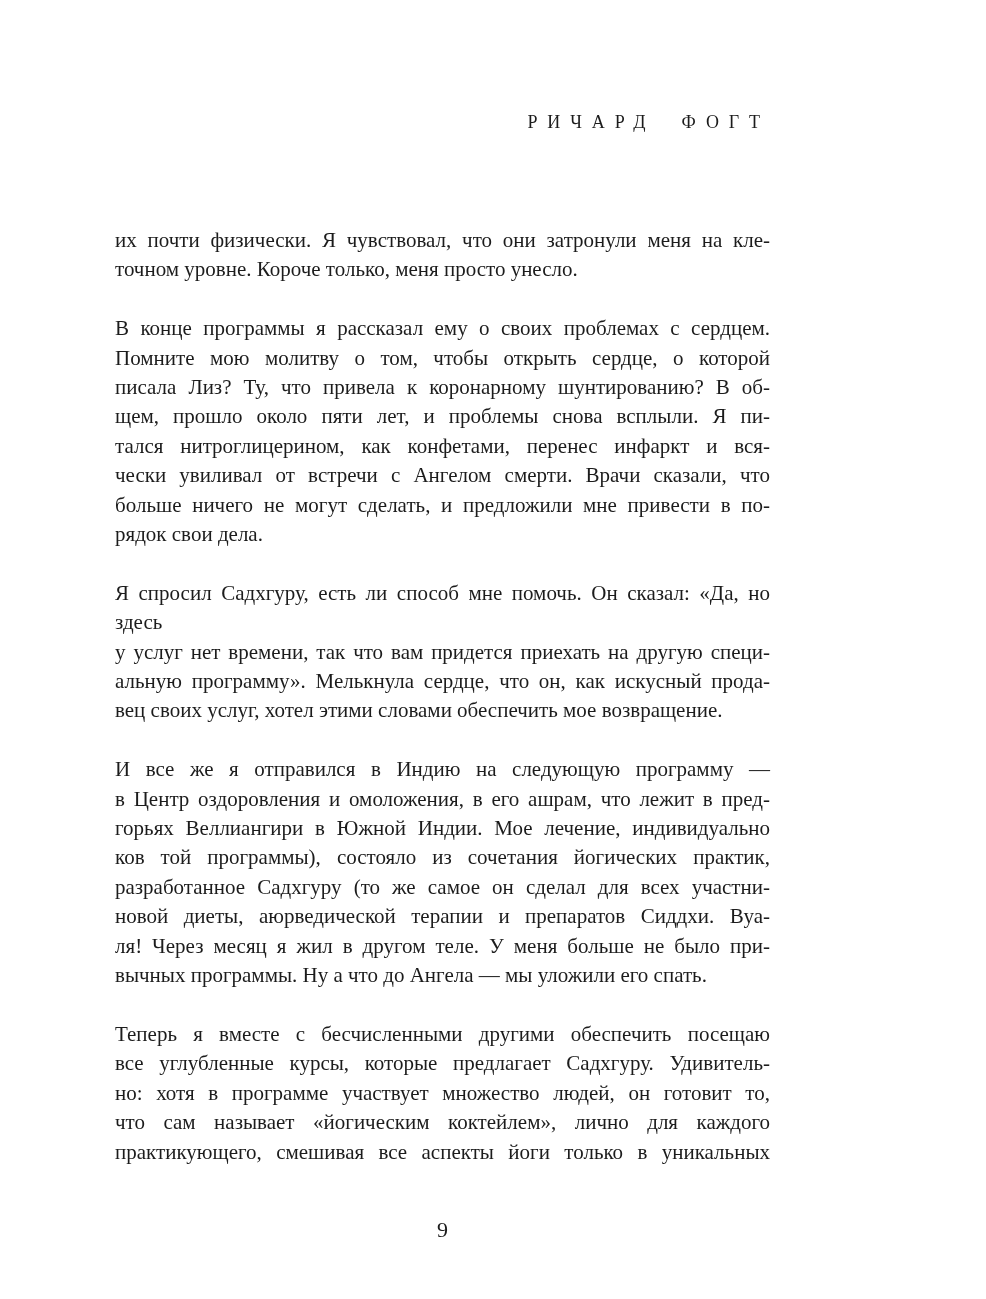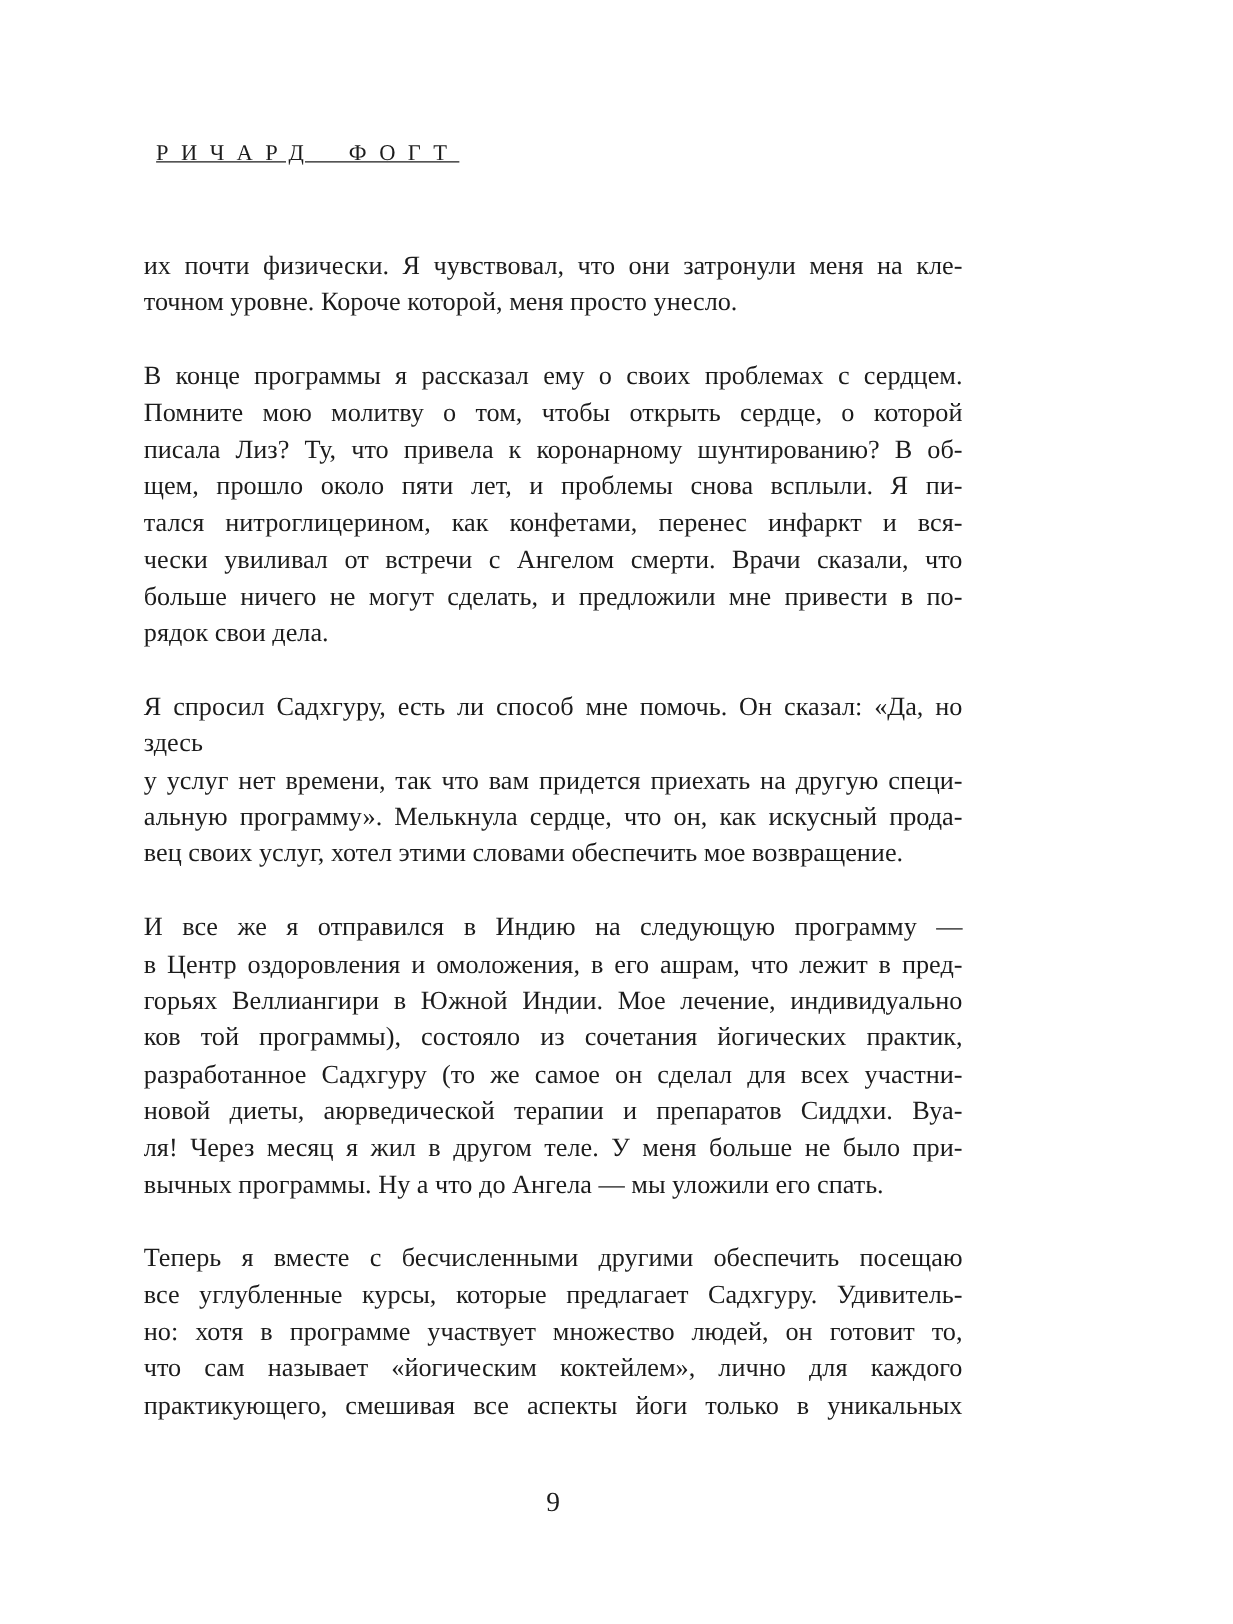--- a/index.html
+++ b/index.html
@@ -21,14 +21,13 @@
   }
   .running-header {
     margin-top: 112px;
-    text-align: left;
+    text-align: right;
     font-size: 18px;
     line-height: 20px;
     letter-spacing: 0.55em;
     word-spacing: 0.65em;
     text-indent: 0.55em; 
     white-space: nowrap;
-    text-decoration: underline;
   }
   .body-text {
     margin-top: 66px;

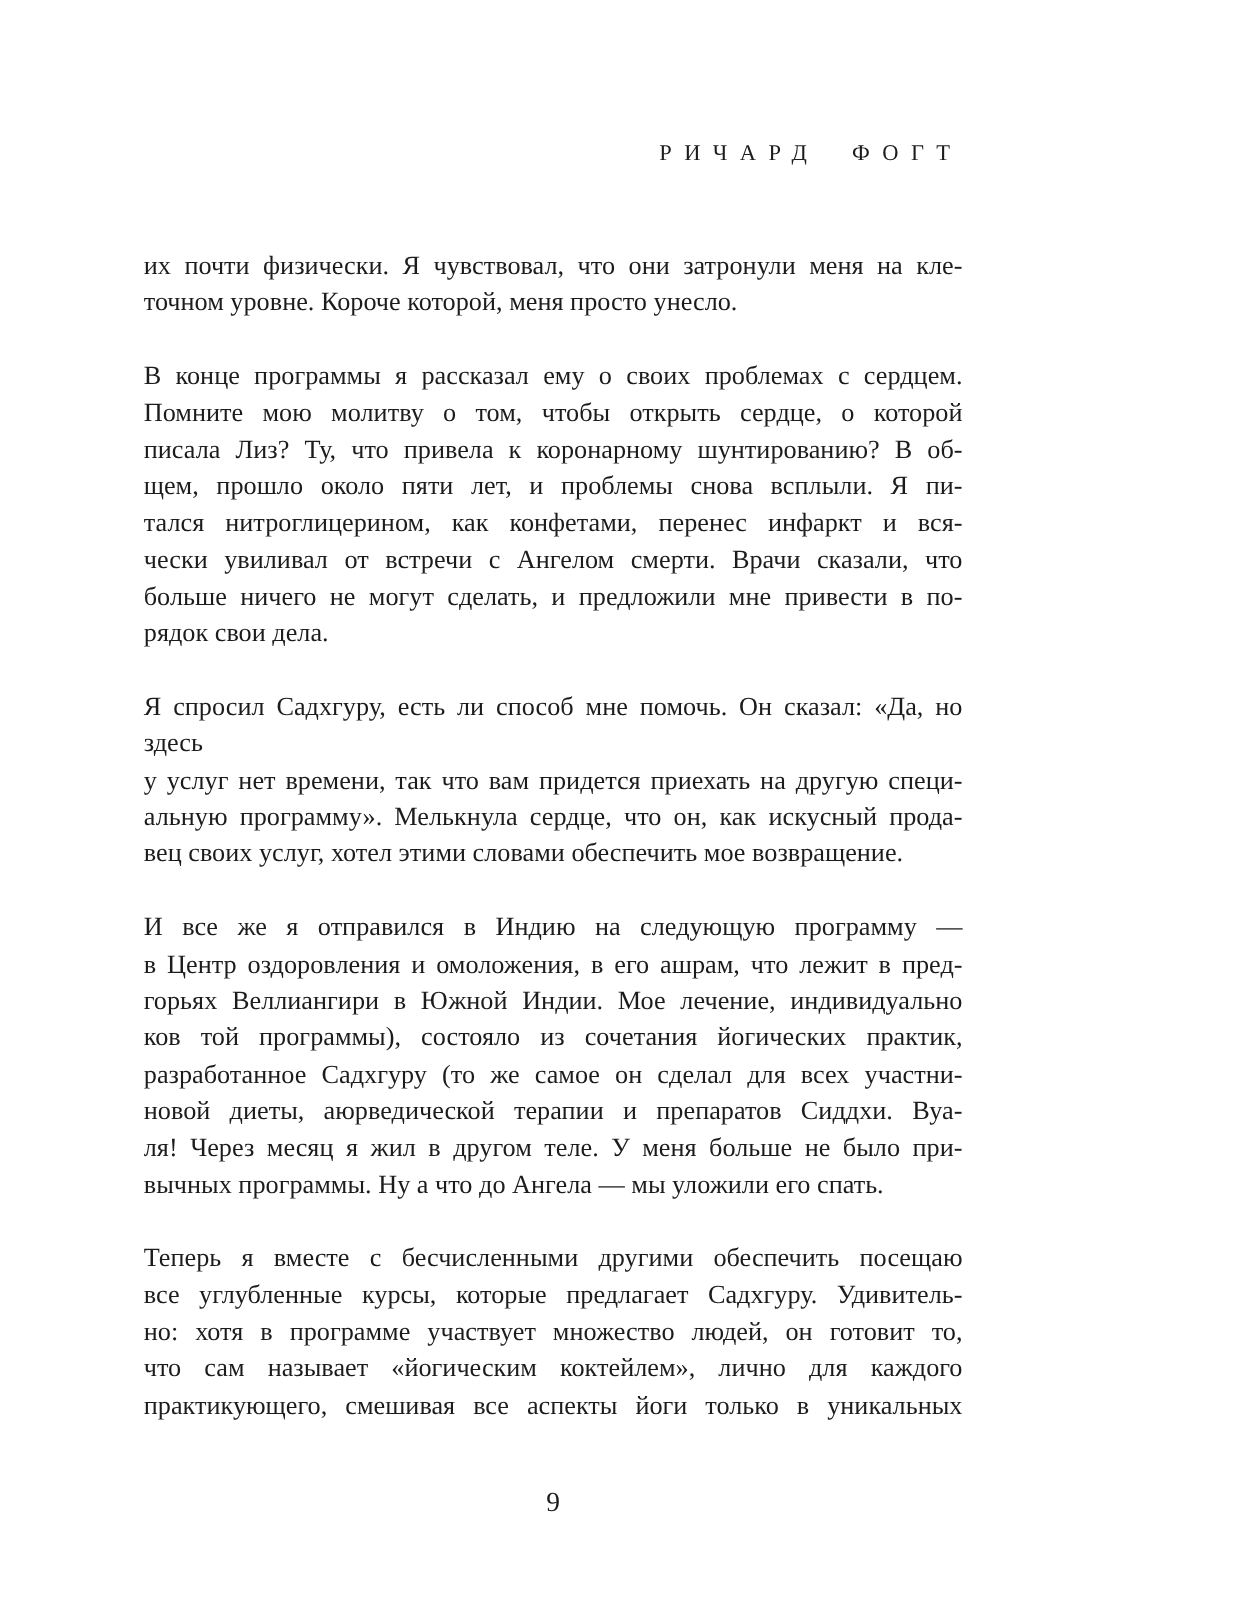--- a/index.html
+++ b/index.html
@@ -30,7 +30,7 @@
     white-space: nowrap;
   }
   .body-text {
-    margin-top: 66px;
+    margin-top: 94px;
   }
   .para {
     margin: 0 0 29.4px 0;

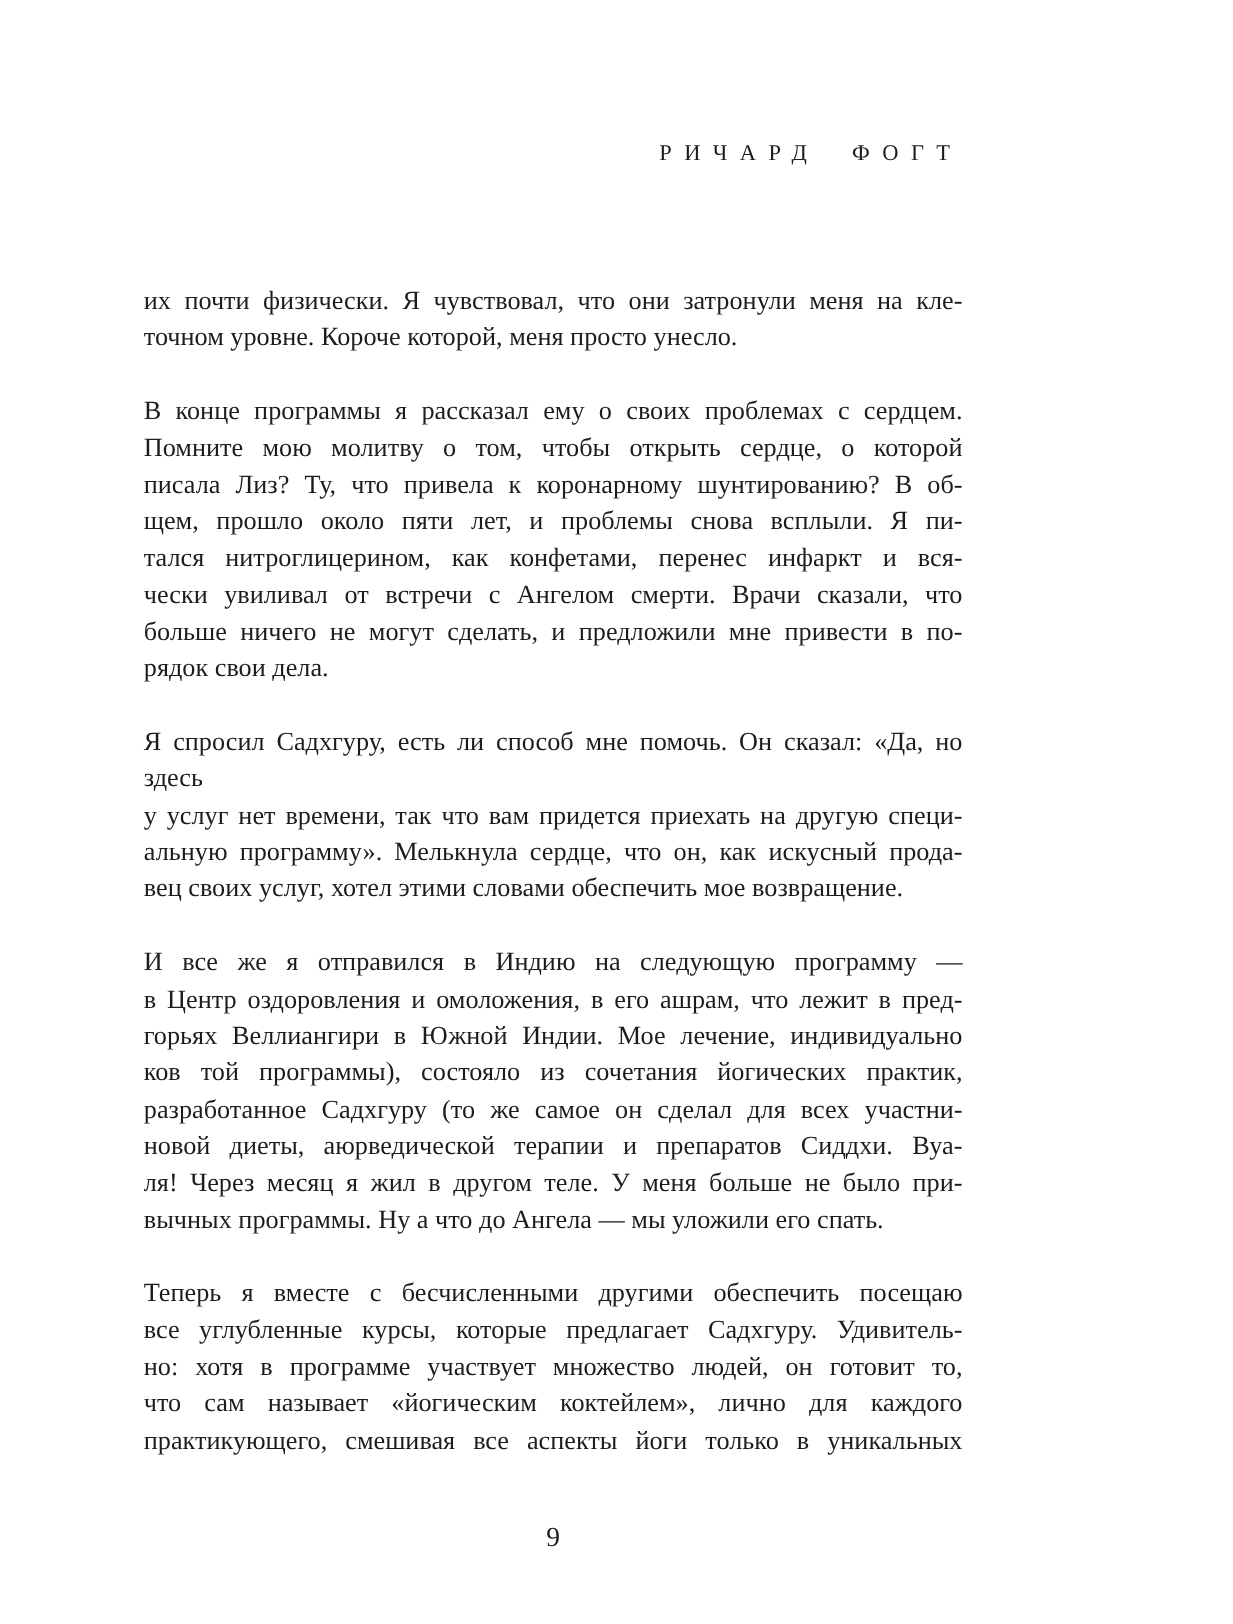--- a/index.html
+++ b/index.html
@@ -66,7 +66,7 @@
 
     <div class="para">
       <div class="line">их почти физически. Я чувствовал, что они затронули меня на кле-</div>
-      <div class="line para-end">точном уровне. Короче которой, меня просто унесло.</div>
+      <div class="line para-end">точном уровне. Короче только, меня просто унесло.</div>
     </div>
 
     <div class="para">

